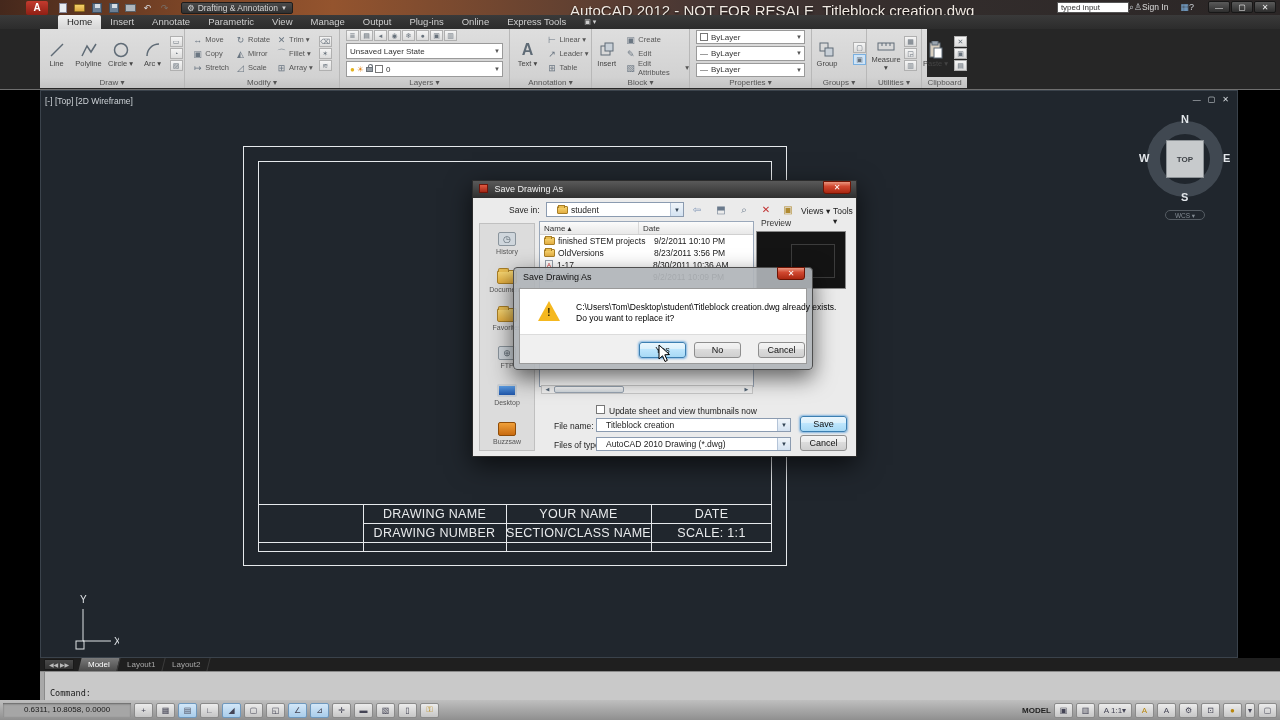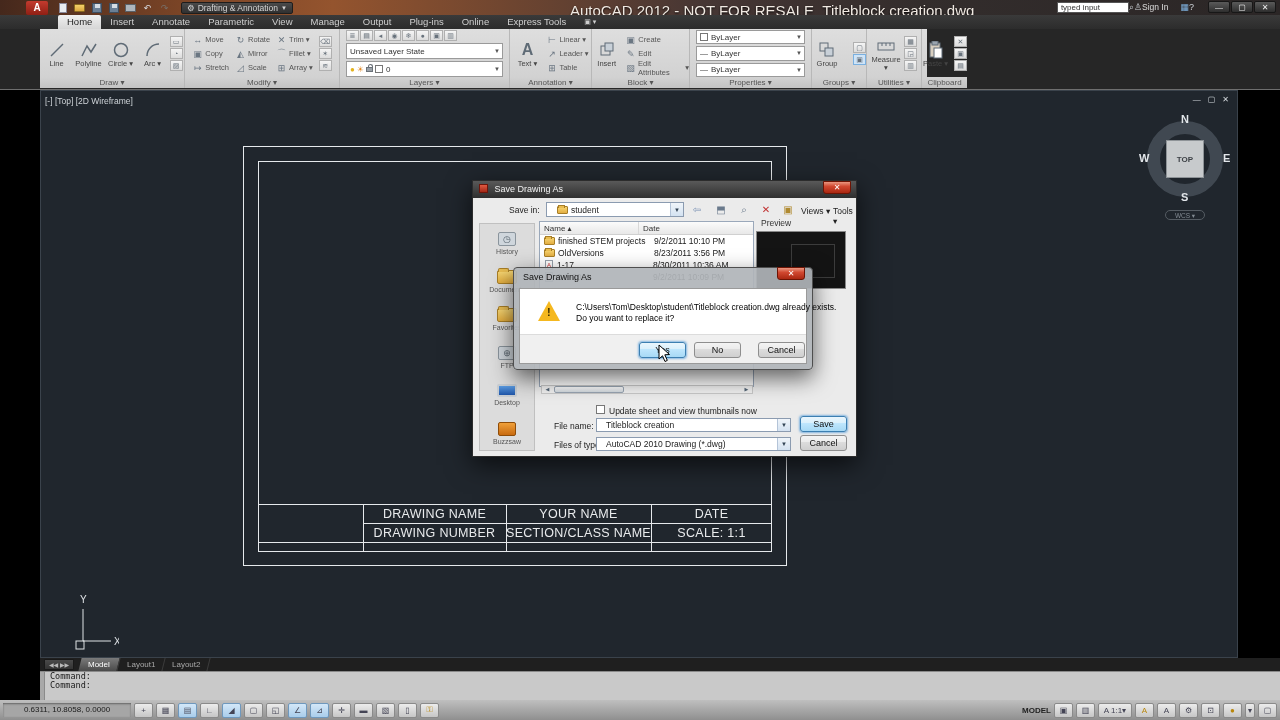--- a/index.html
+++ b/index.html
@@ -84,7 +84,7 @@
   #cmd{position:absolute;left:40px;top:671px;width:1240px;height:29px;background:#c9c9c9;border-top:1px solid #8a8a8a;
     font-family:"DejaVu Sans Mono",monospace;font-size:8.5px;color:#1a1a1a}
   #cmd .grip{position:absolute;left:0;top:0;width:5px;height:100%;background:#a8a8a8;border-right:1px solid #8a8a8a}
-  .cmdline{padding-left:10px;line-height:9px;margin-top:0}
+  .cmdline{padding-left:10px;line-height:9px;margin-top:17px}
   #cmdcur{position:absolute;left:6px;bottom:1px;right:2px;height:11px;background:#f2f2f2;border:1px solid #9a9a9a;
     line-height:9px;padding-left:4px}
 

